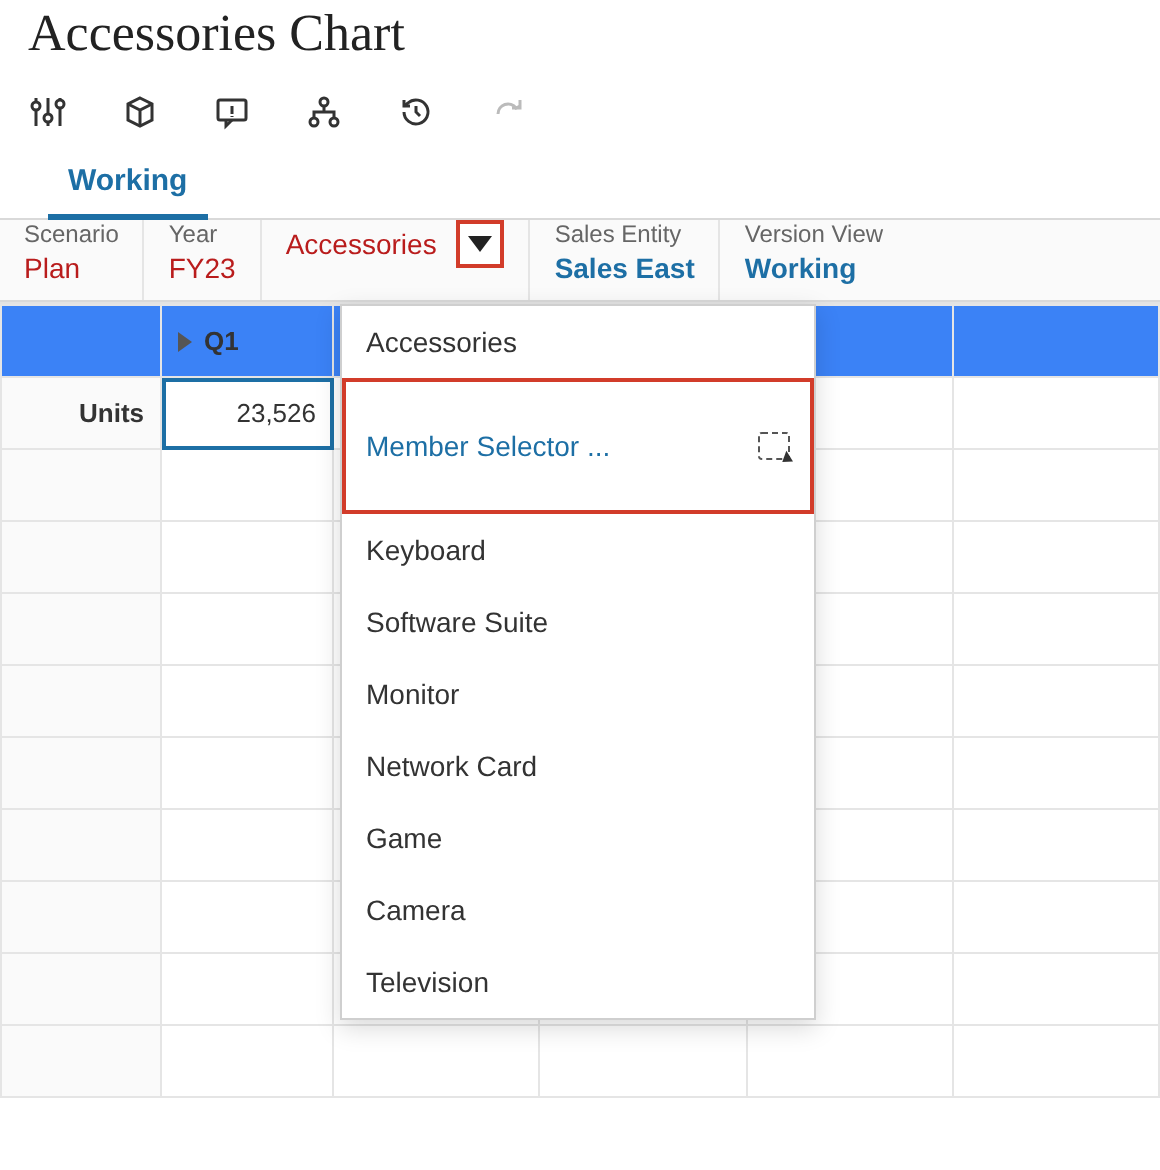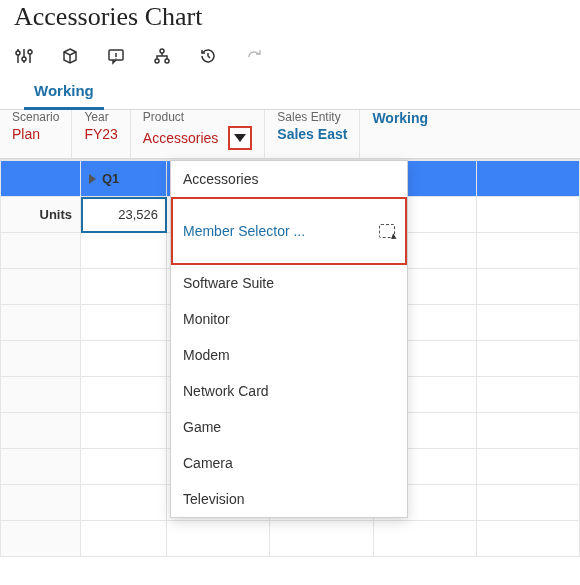--- a/index.html
+++ b/index.html
@@ -226,7 +226,6 @@
     <span class="pov-value">FY23</span>
   </div>
   <div class="pov-item">
-    <span class="pov-label">Product</span>
     <span class="pov-value">
       <span>Accessories</span>
       <span class="dropdown-trigger">

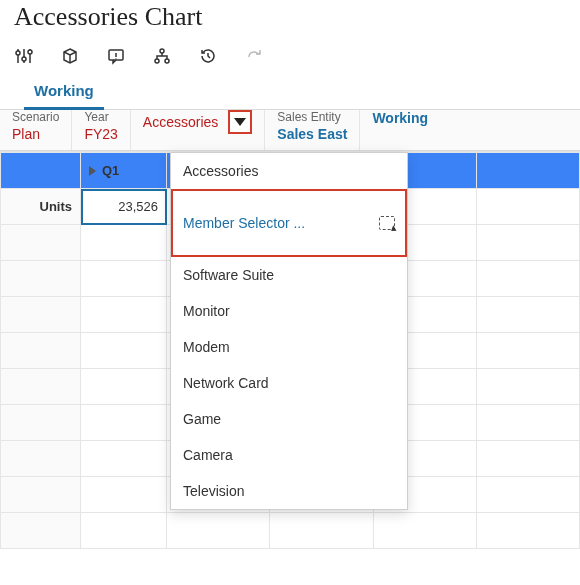--- a/index.html
+++ b/index.html
@@ -238,6 +238,7 @@
     <span class="pov-value link">Sales East</span>
   </div>
   <div class="pov-item">
+    <span class="pov-label">Version View</span>
     <span class="pov-value link">Working</span>
   </div>
 </div>

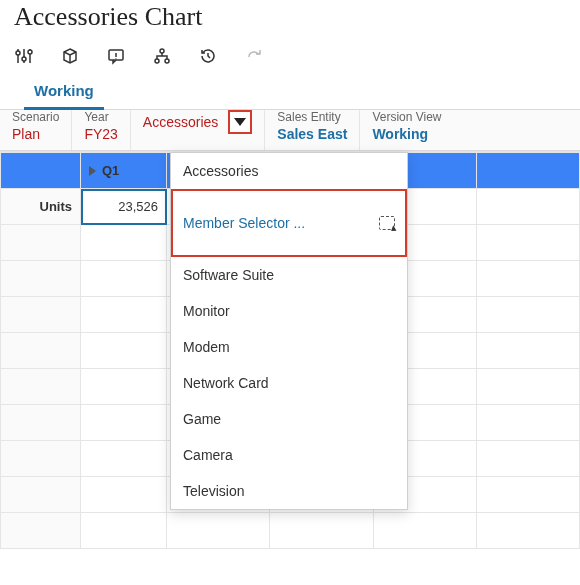--- a/index.html
+++ b/index.html
@@ -360,6 +360,9 @@
         <span class="ms-icon"></span>
       </div>
       <div class="dropdown-item">
+        <span>Keyboard</span>
+      </div>
+      <div class="dropdown-item">
         <span>Software Suite</span>
       </div>
       <div class="dropdown-item">

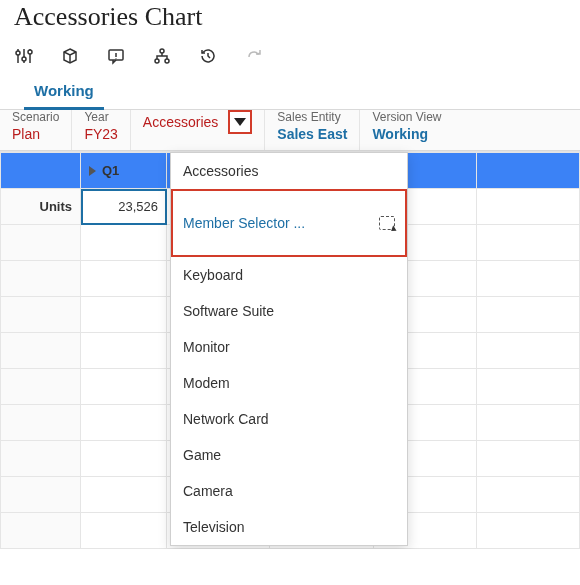--- a/index.html
+++ b/index.html
@@ -369,9 +369,6 @@
         <span>Monitor</span>
       </div>
       <div class="dropdown-item">
-        <span>Modem</span>
-      </div>
-      <div class="dropdown-item">
         <span>Network Card</span>
       </div>
       <div class="dropdown-item">

